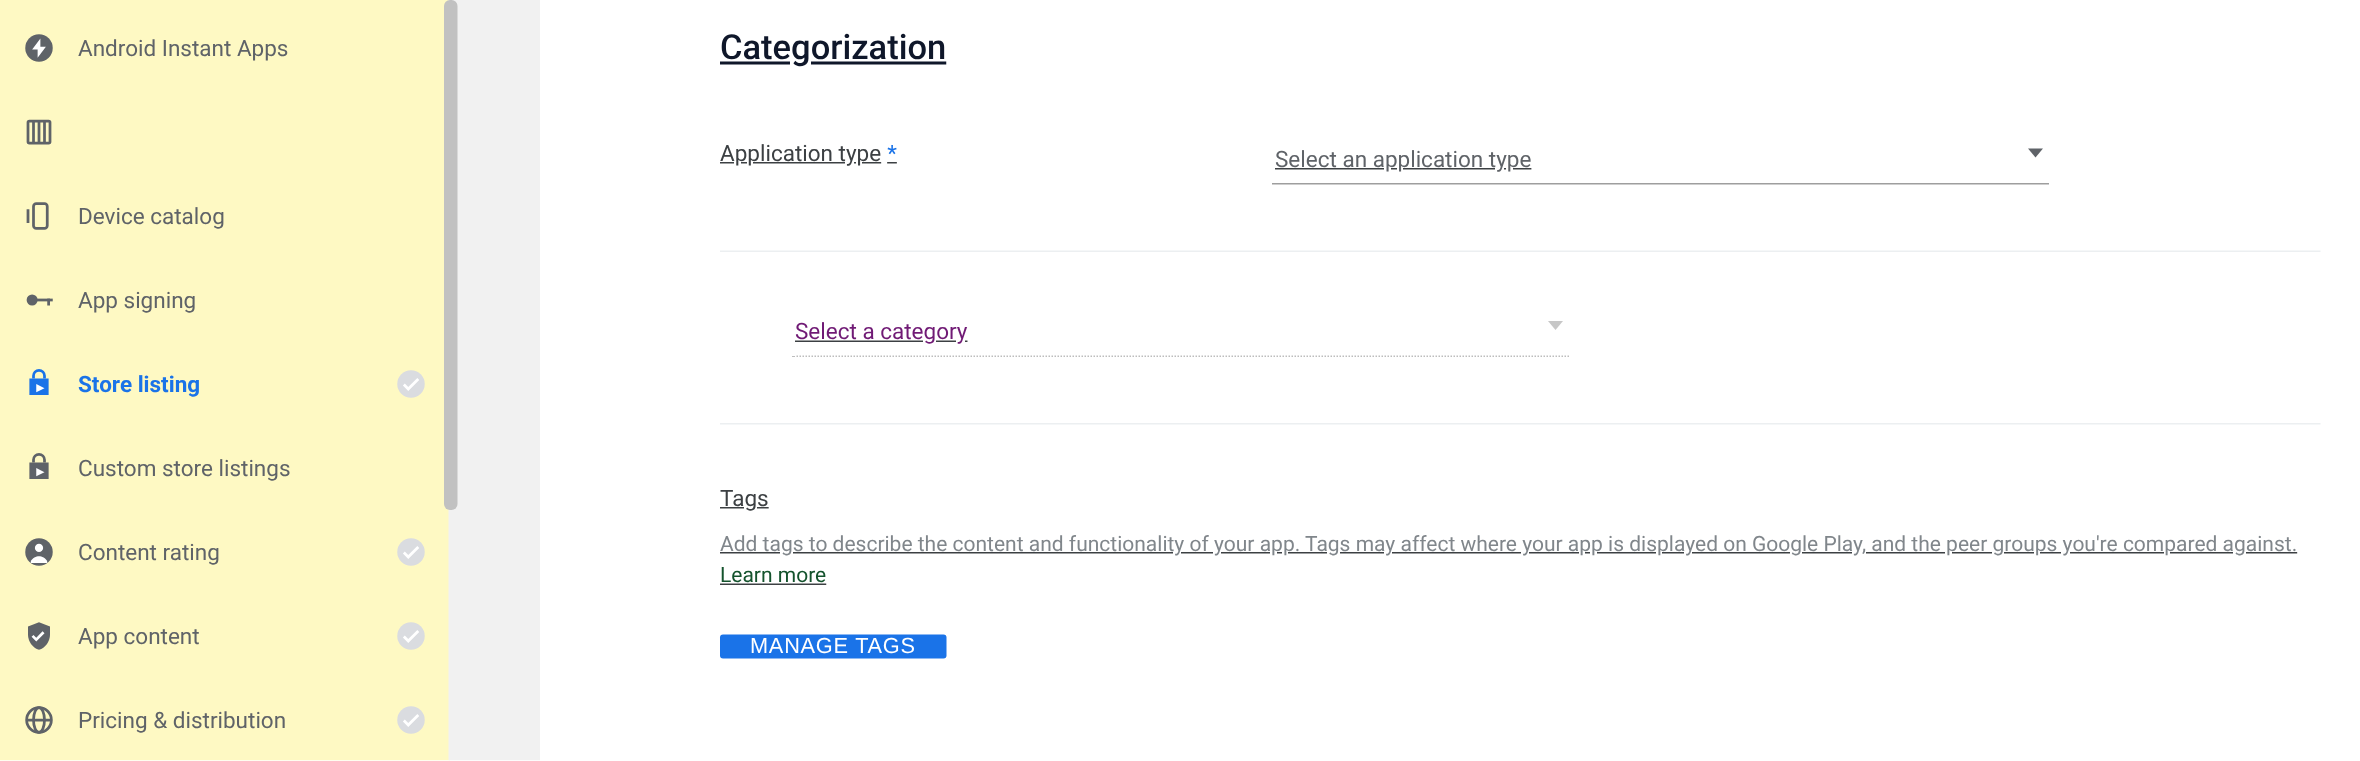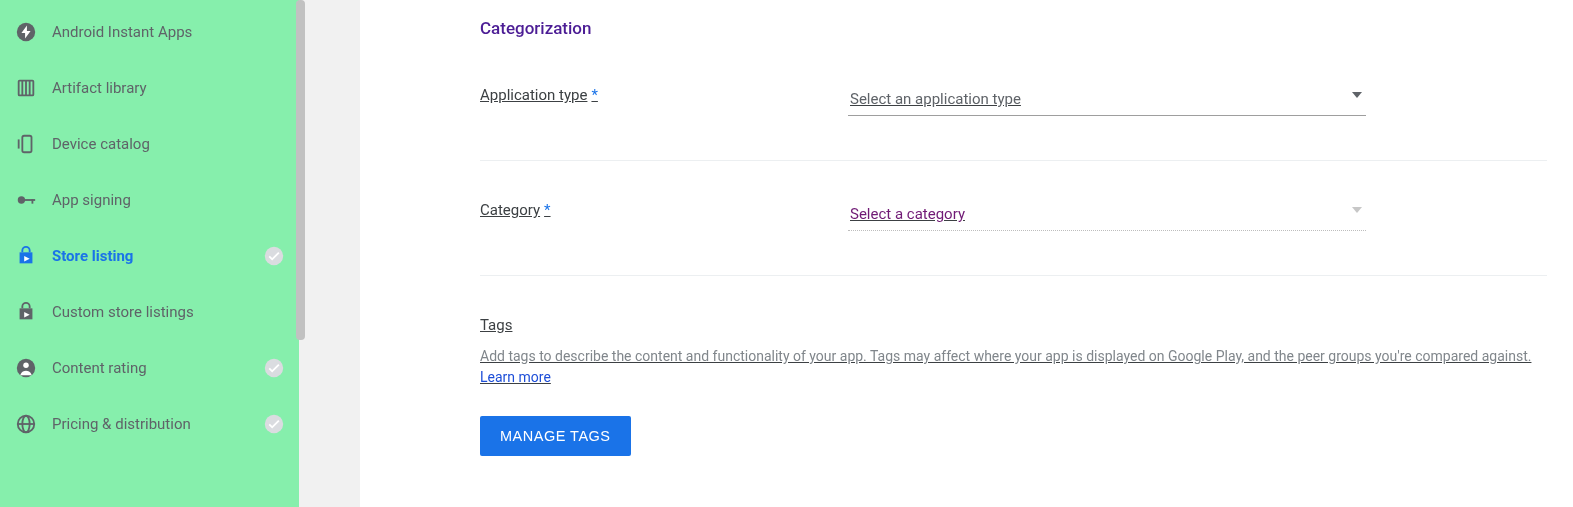--- a/index.html
+++ b/index.html
@@ -19,7 +19,7 @@
     position: relative;
     width: 300px;
     flex: 0 0 300px;
-    background: #86efac;
+    background: #fef9c3;
     border-right: 1px solid #f1f1f1;
     padding-top: 4px;
   }

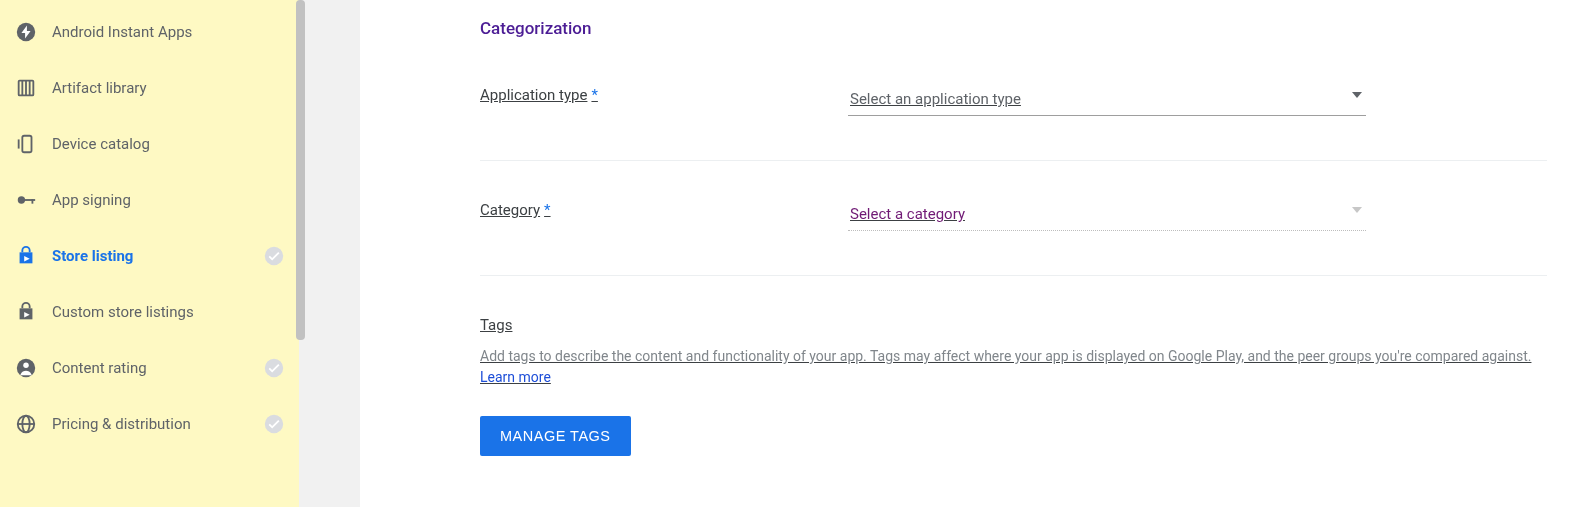--- a/index.html
+++ b/index.html
@@ -75,10 +75,11 @@
   }
 
   h2.section-title {
-    font-size: 17px;
+    font-size: 23px;
     font-weight: 500;
-    color: #4c1d95;
+    color: #0f172a;
     margin-bottom: 48px;
+    text-decoration: underline;
   }
 
   .form-row {

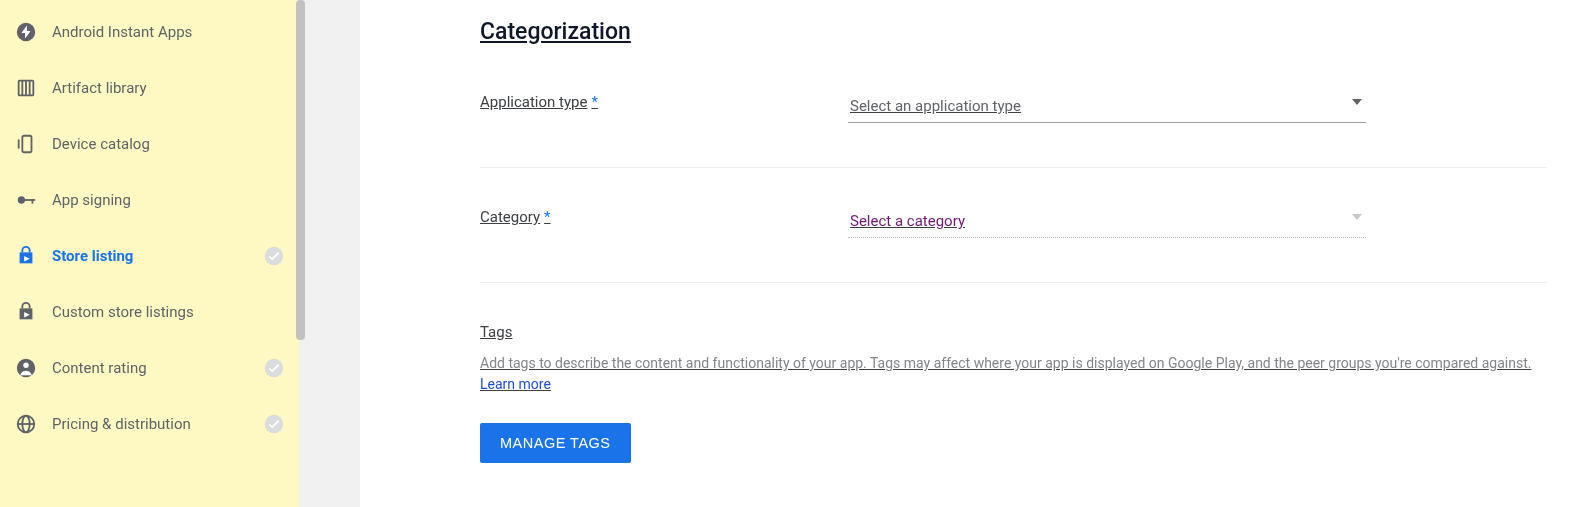--- a/index.html
+++ b/index.html
@@ -178,7 +178,6 @@
           <line x1="16" y1="4" x2="16" y2="20"></line>
         </svg>
     </span>
-    <span class="label">Artifact library</span>
   </div>
 
   <div class="sidebar-item">

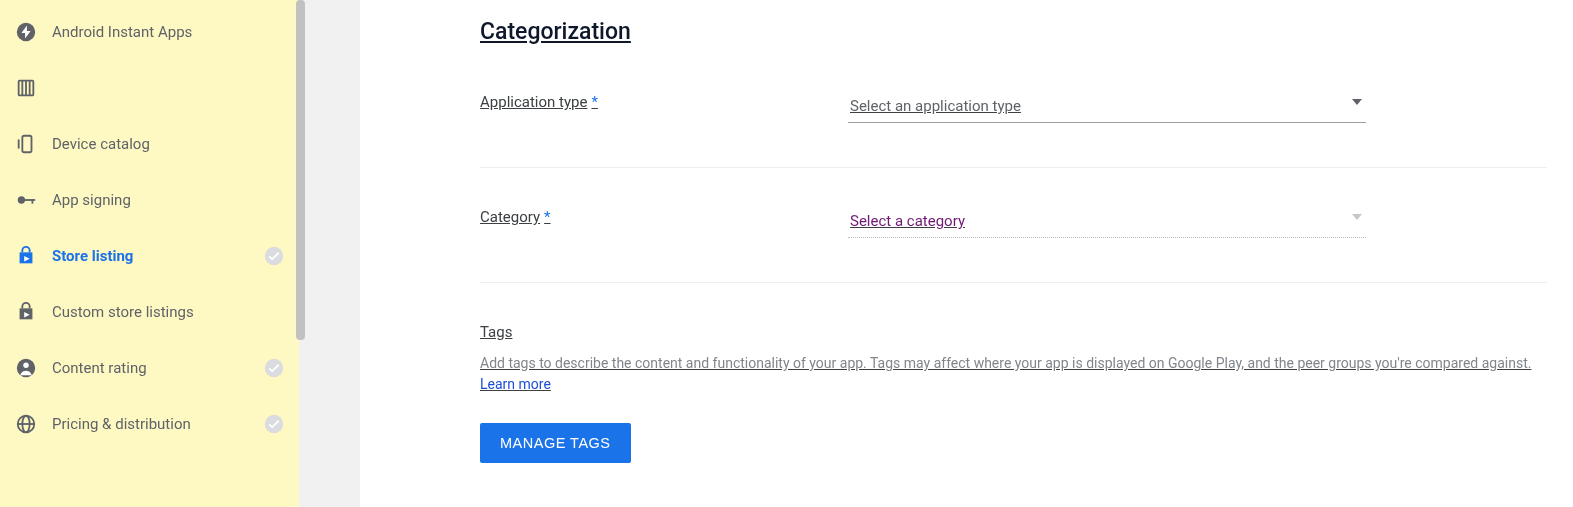--- a/index.html
+++ b/index.html
@@ -287,9 +287,6 @@
   </div>
 
   <div class="form-row">
-    <div class="form-label-col">
-      <span>Category</span><span class="req">*</span>
-    </div>
     <div class="form-field-col">
       <div class="md-select disabled">
         <span class="value">Select a category</span>

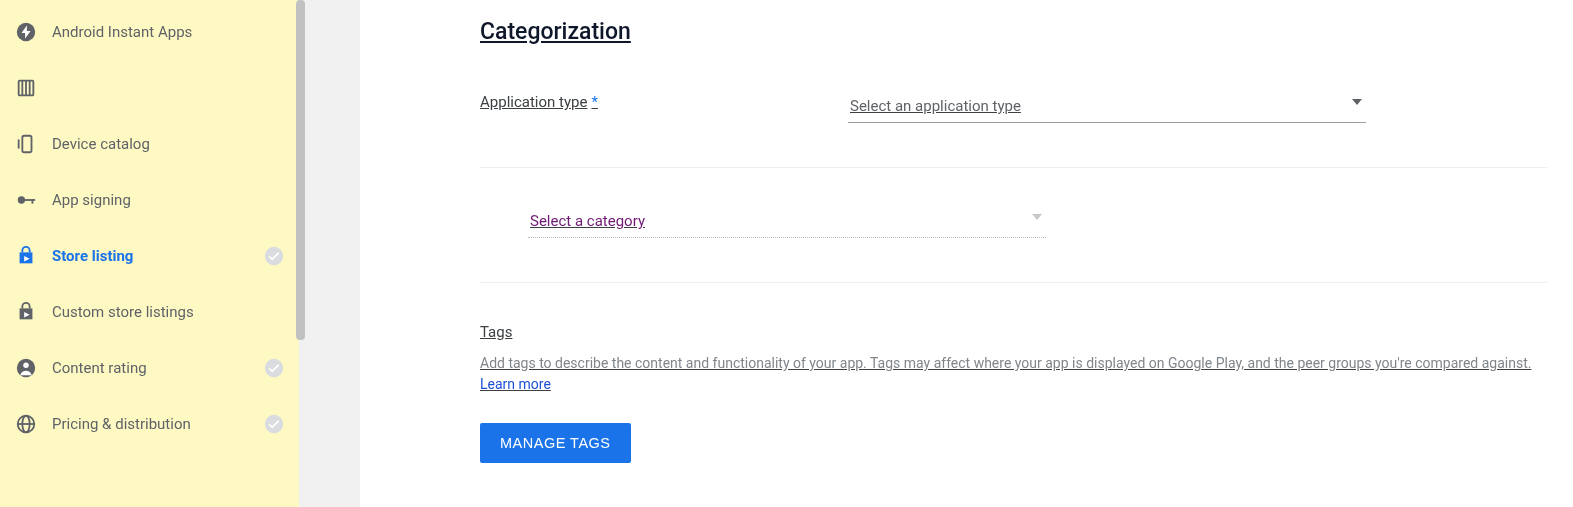--- a/index.html
+++ b/index.html
@@ -138,7 +138,7 @@
     line-height: 1.5;
     max-width: 1060px;
   }
-  .tags-desc a { color: #1d4ed8; text-decoration: none; cursor: pointer; }
+  .tags-desc a { color: #14532d; text-decoration: none; cursor: pointer; }
 
   .primary-btn {
     display: inline-block;

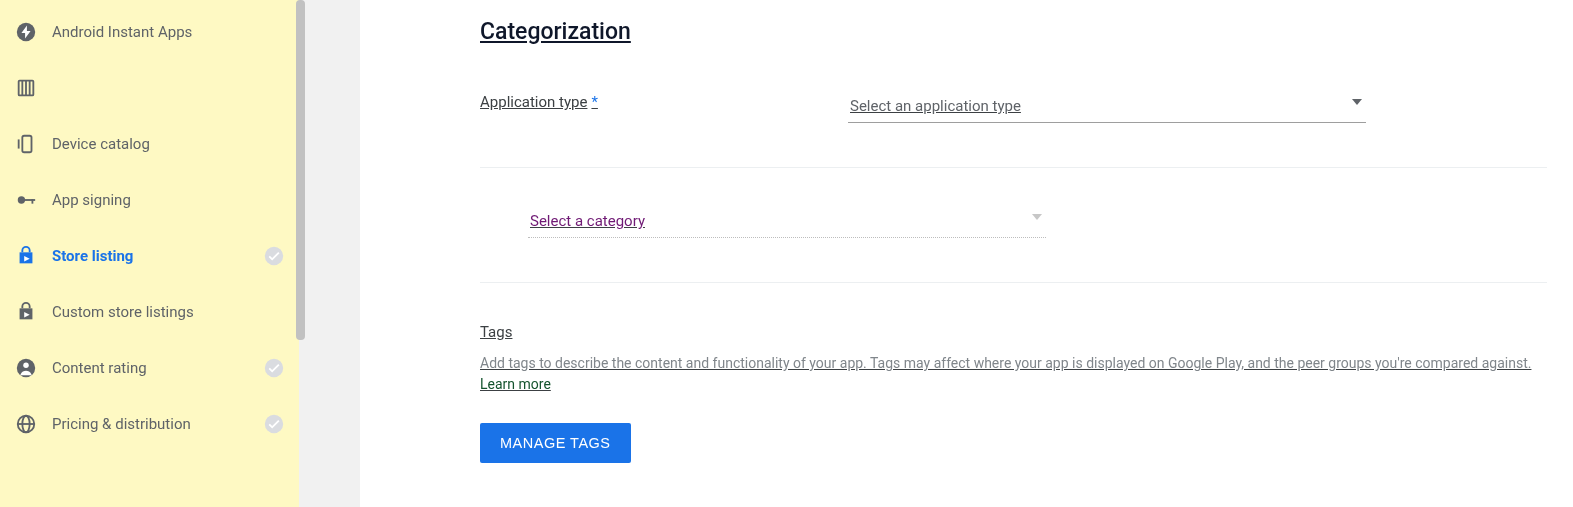--- a/index.html
+++ b/index.html
@@ -246,6 +246,21 @@
     </span>
   </div>
 
+  <div class="sidebar-item">
+    <span class="icon-slot">
+      <svg viewBox="0 0 24 24" fill="#5f6368">
+          <path d="M12 2l8 3v6c0 5-3.5 9.7-8 11-4.5-1.3-8-6-8-11V5l8-3z"></path>
+          <path fill="#fff" d="M10 13.2l-2-2-1.4 1.4L10 16l6-6-1.4-1.4z"></path>
+        </svg>
+    </span>
+    <span class="label">App content</span>
+    <span class="check">
+      <svg viewBox="0 0 24 24" fill="#dadce0">
+          <circle cx="12" cy="12" r="10"></circle>
+          <path fill="#fff" d="M10 14.2l-2.5-2.5-1.4 1.4L10 17l8-8-1.4-1.4z"></path>
+        </svg>
+    </span>
+  </div>
 
   <div class="sidebar-item">
     <span class="icon-slot">

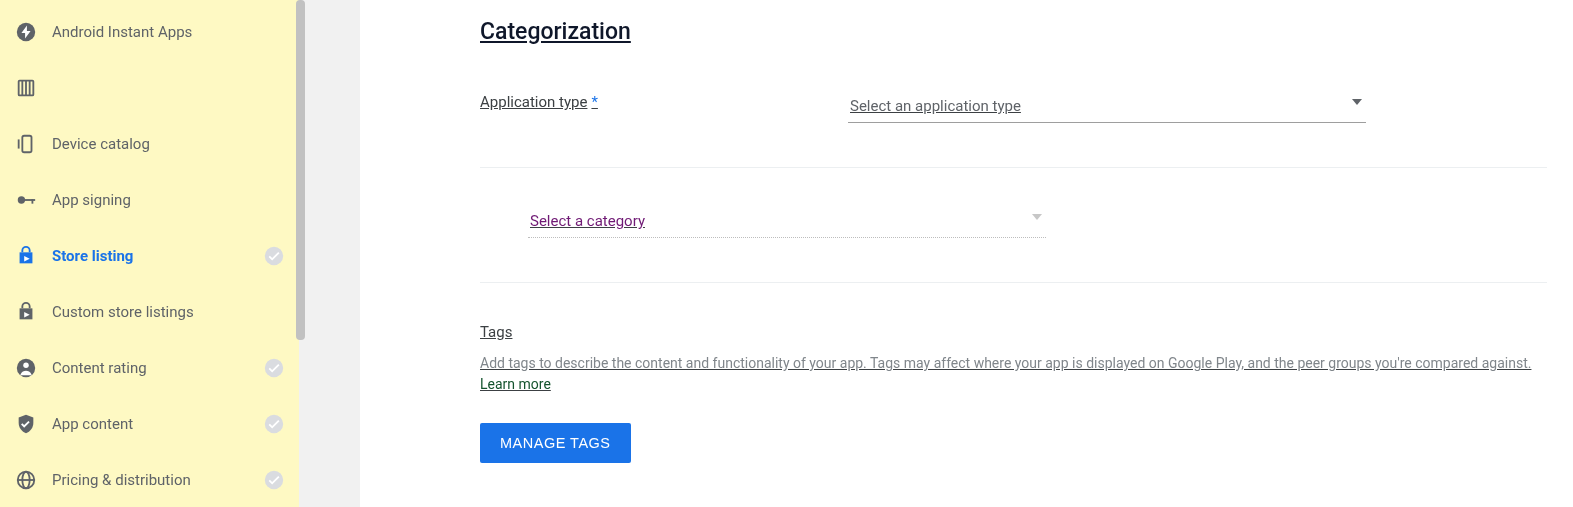--- a/index.html
+++ b/index.html
@@ -149,7 +149,7 @@
     font-size: 14.5px;
     font-weight: 500;
     letter-spacing: 0.5px;
-    padding: 12px 20px;
+    padding: 0 20px;
     border-radius: 2px;
     cursor: pointer;
   }

